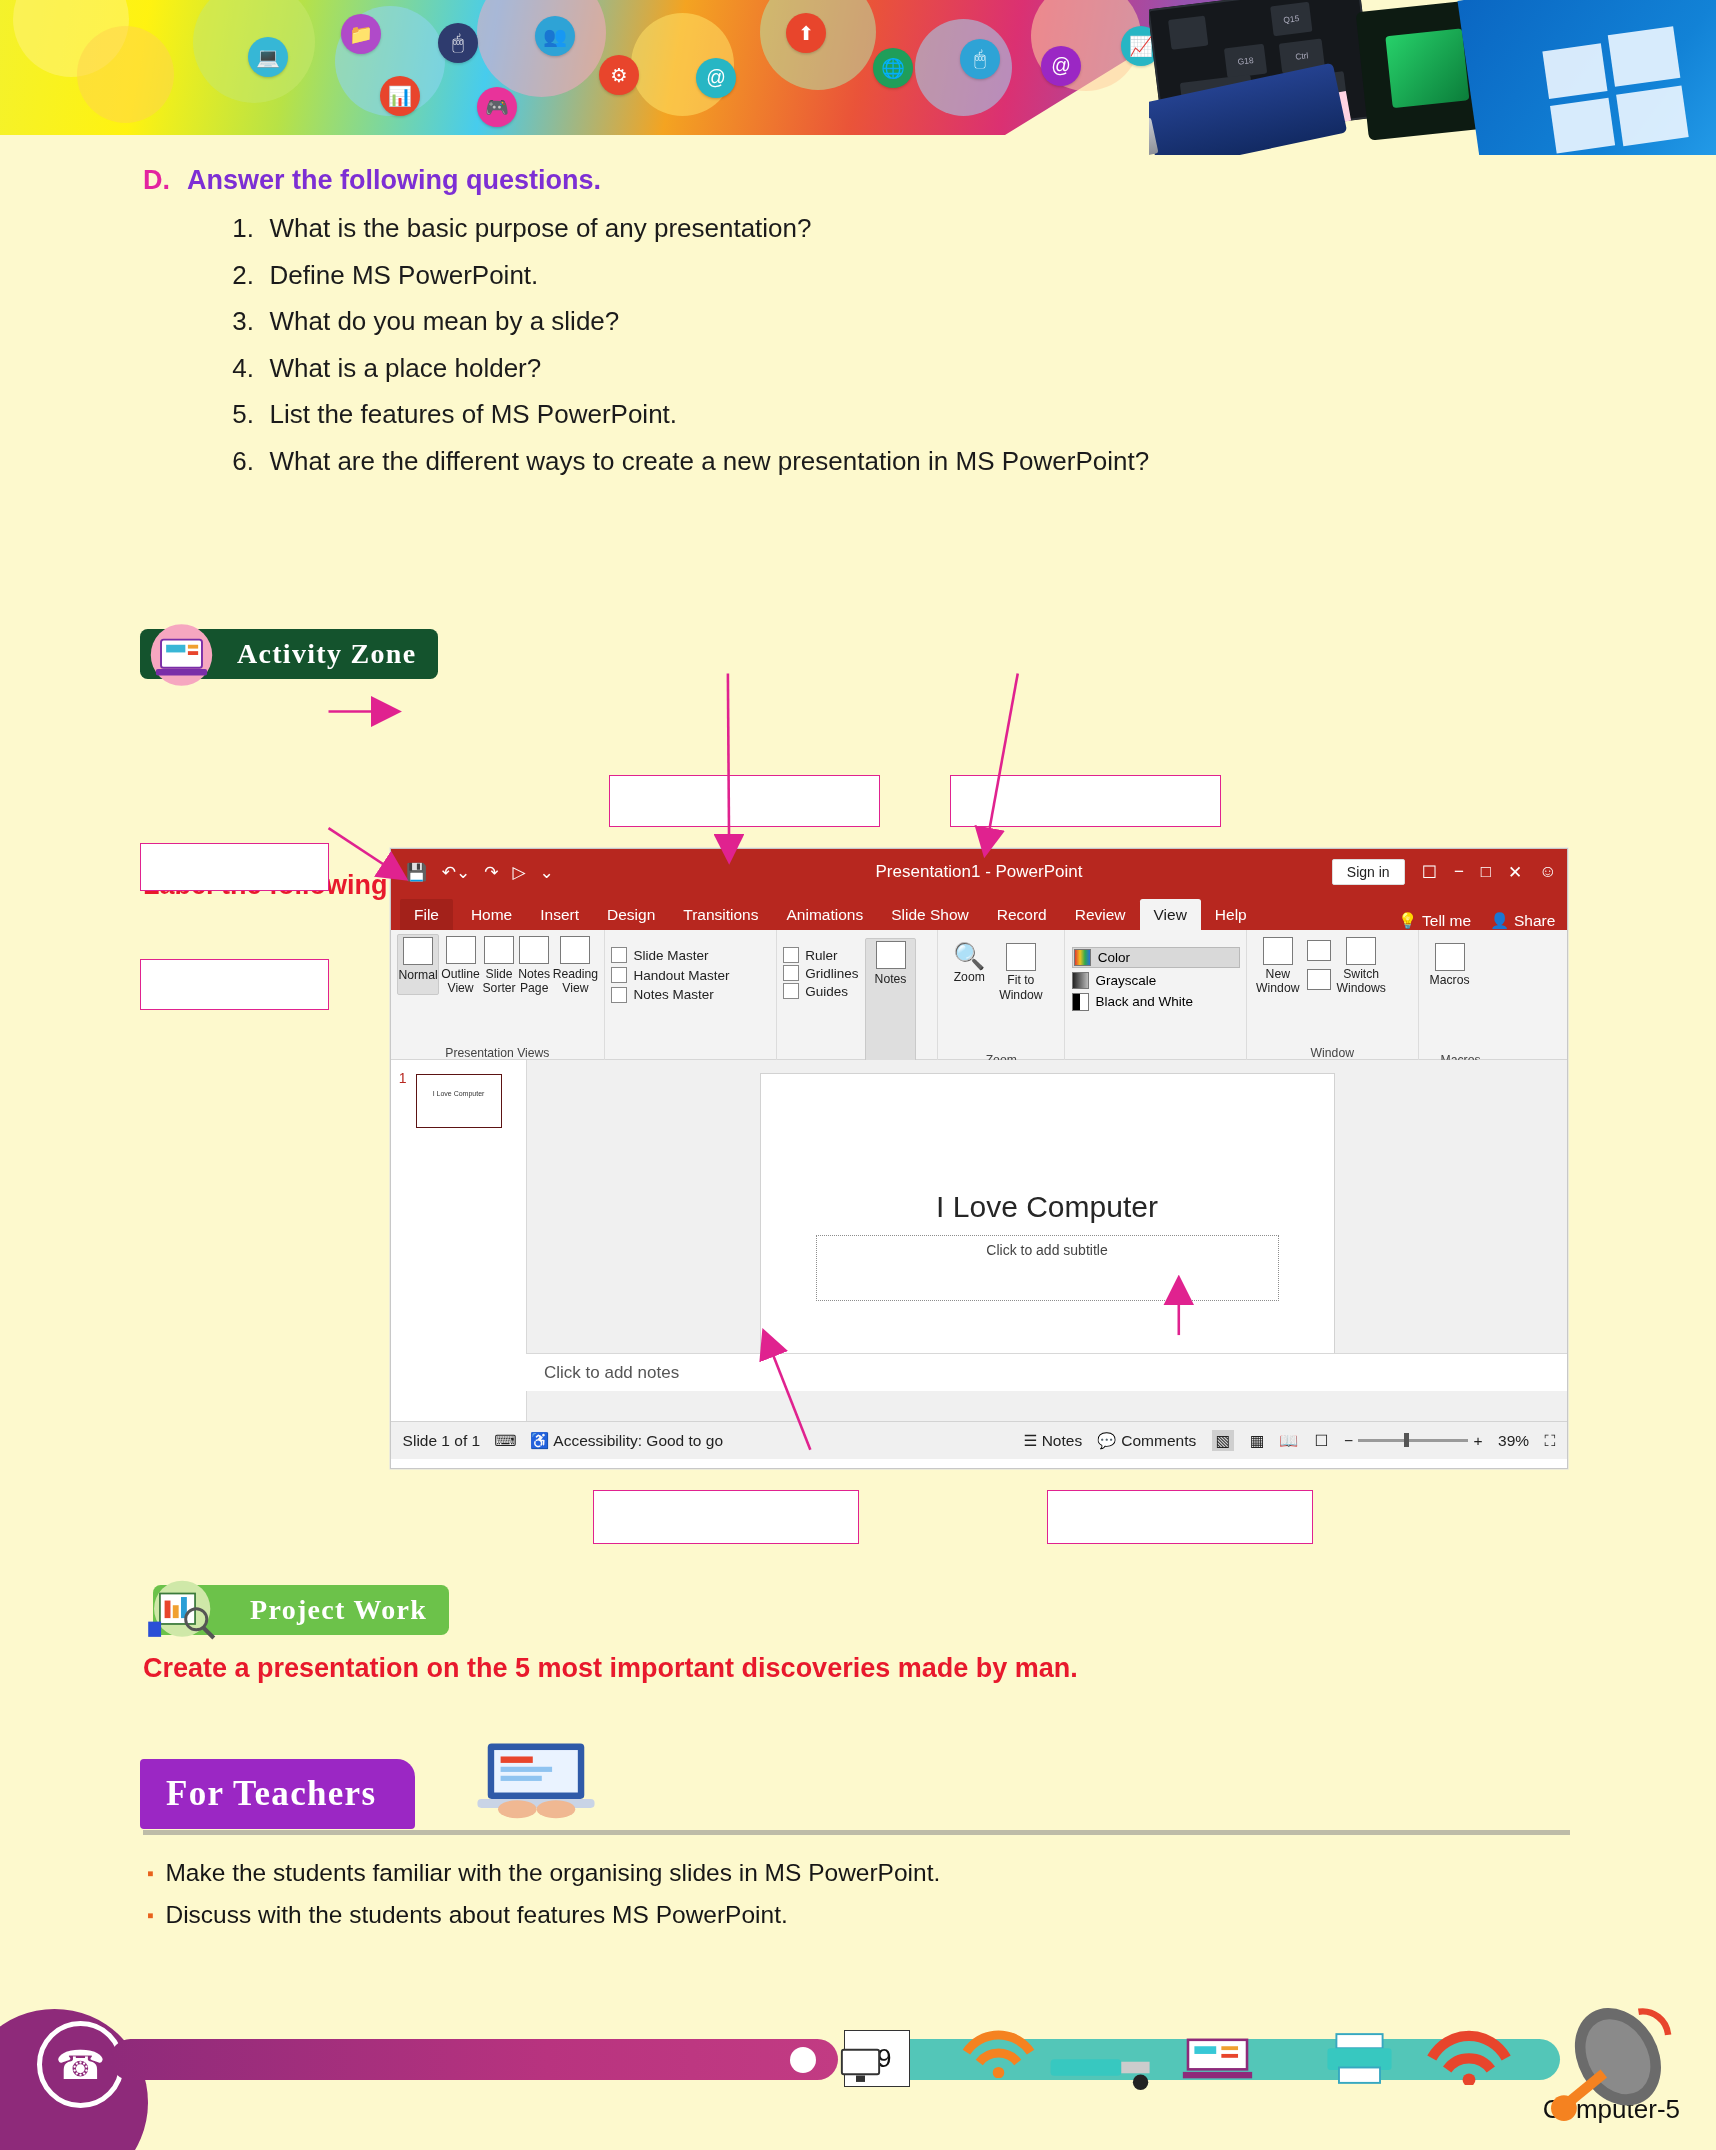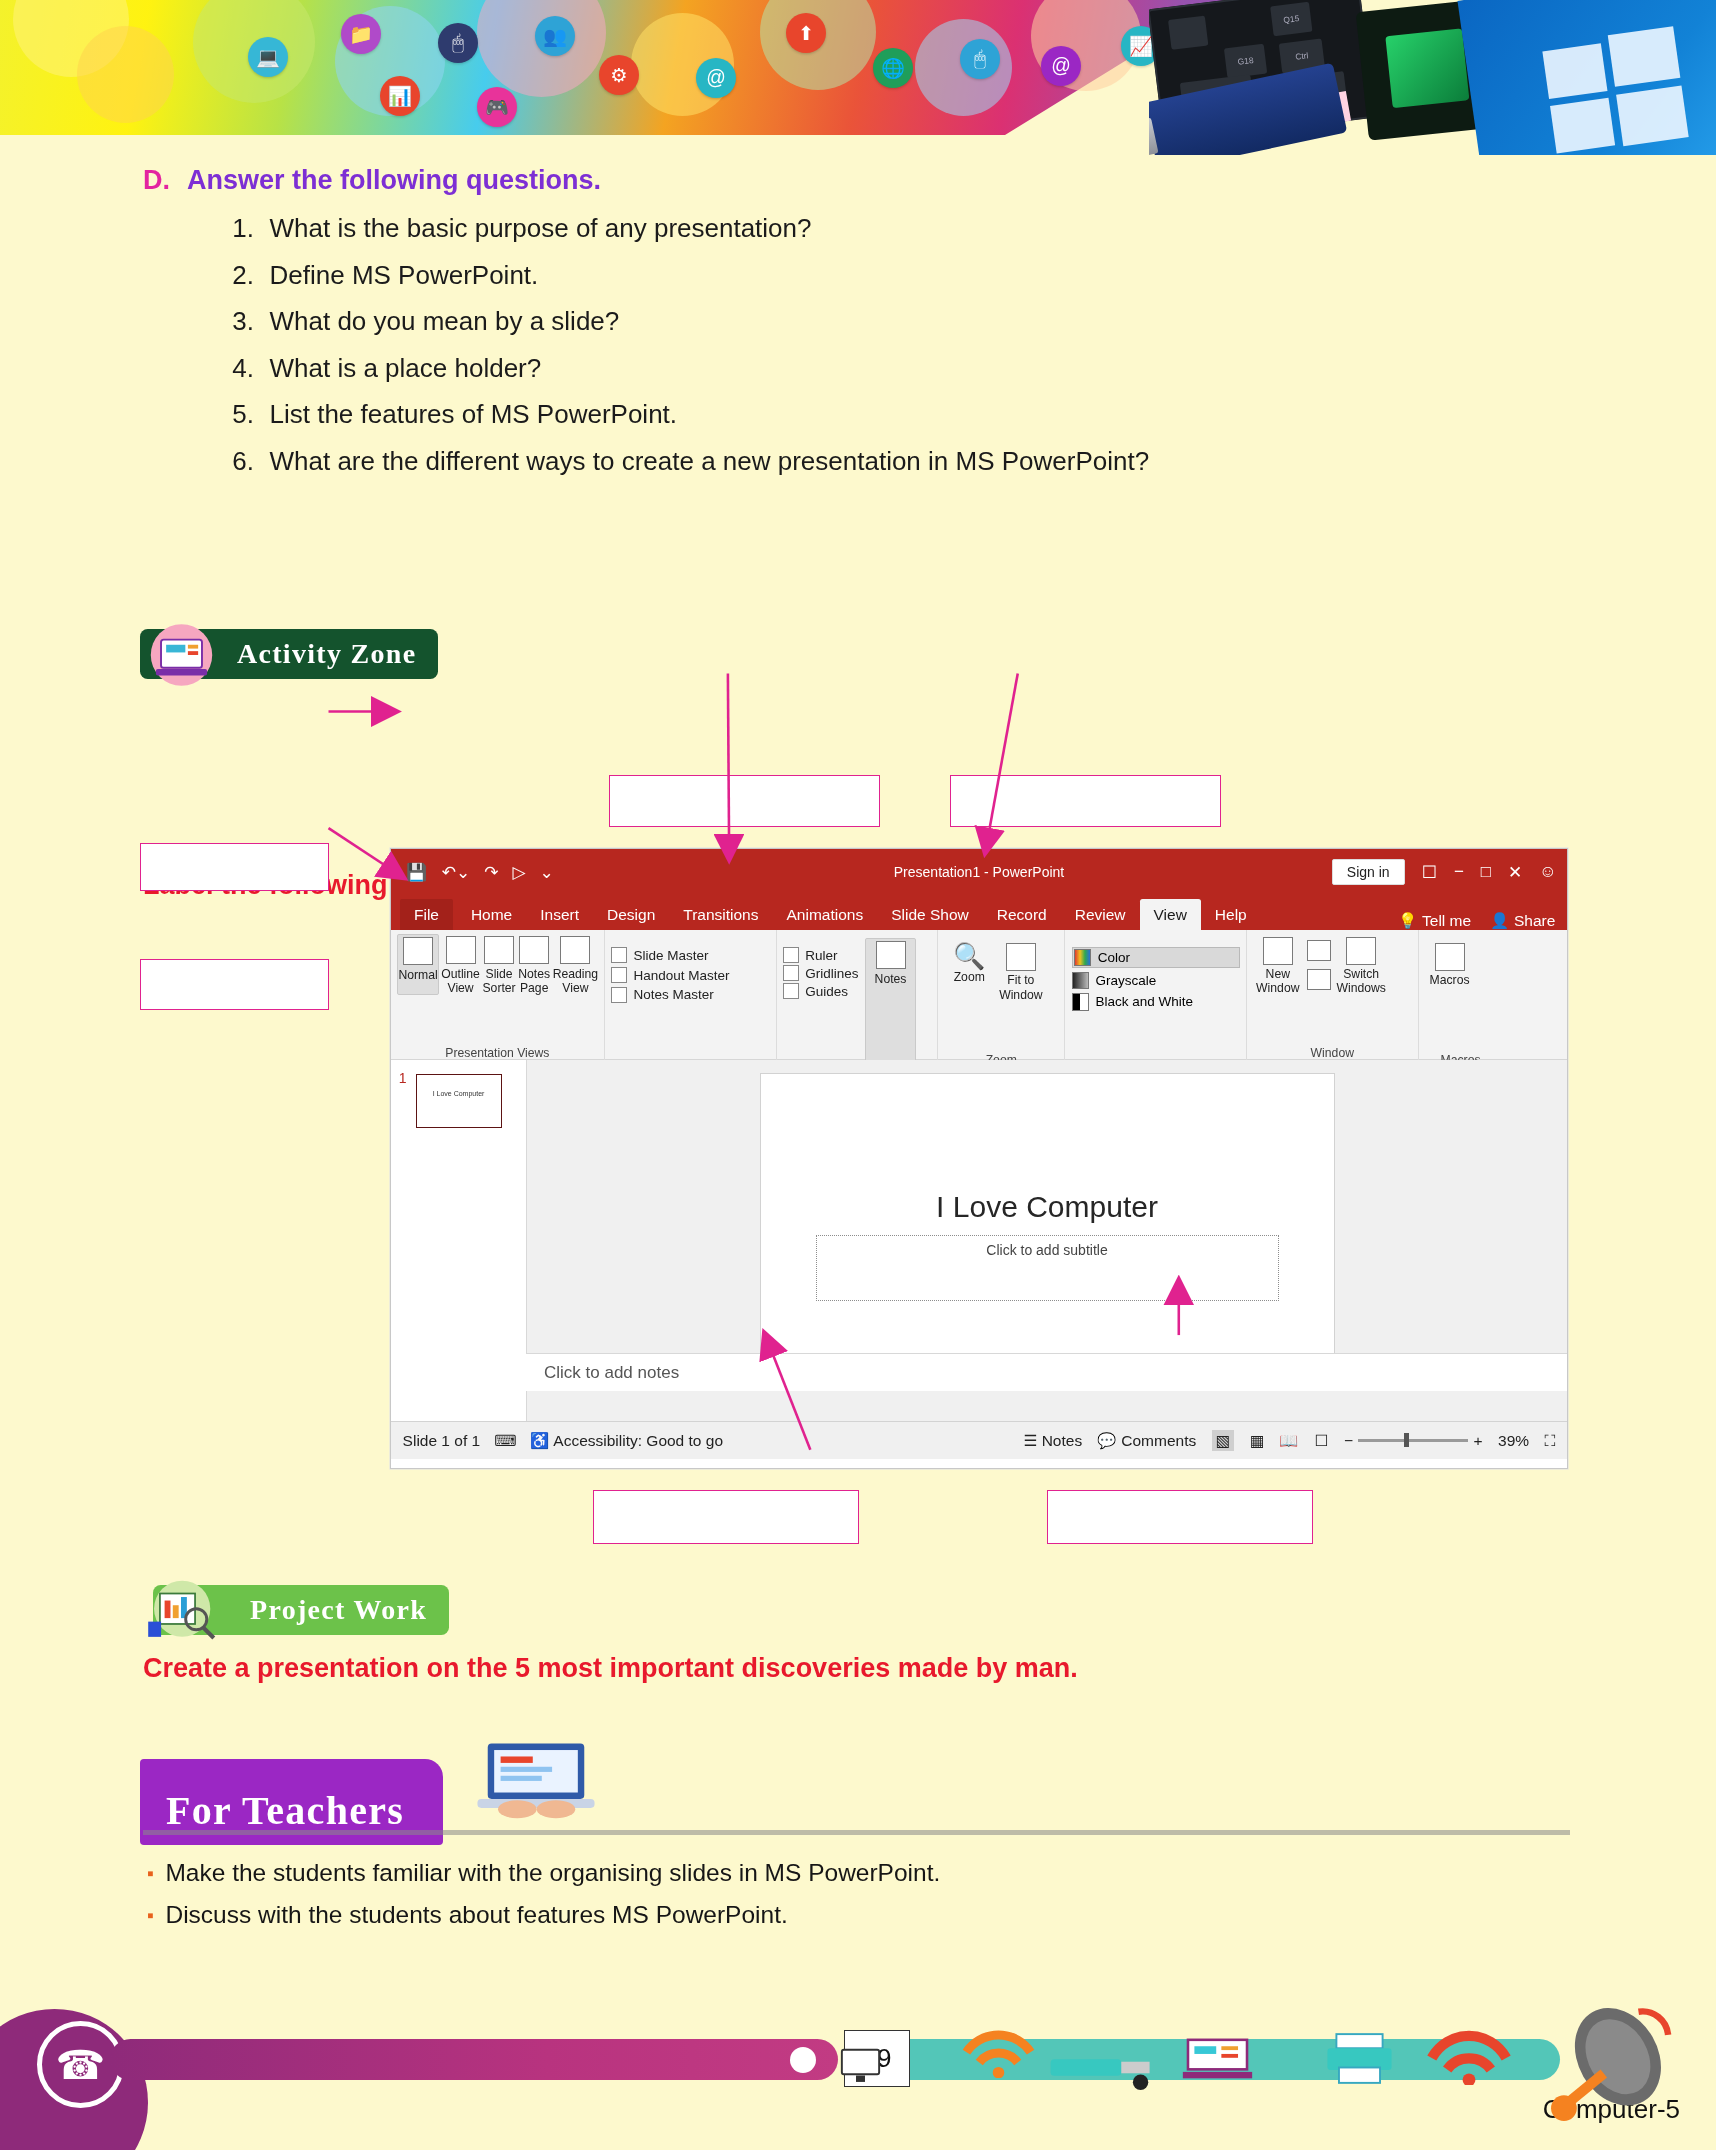--- a/index.html
+++ b/index.html
@@ -73,7 +73,7 @@
   .ppt{position:absolute;left:390px;top:693px;width:1176px;height:619px;background:#fff;border:0.6px solid #c8c8c8;box-shadow:0 0 0 0.6px #e3e3e3;}
   .ppt-title{height:46px;background:#b7271f;display:flex;align-items:center;color:#fff;font-size:15.5px;position:relative;}
   .qat{display:flex;align-items:center;gap:14px;padding-left:15.5px;font-size:17px;}
-  .ppt-title .doc{position:absolute;left:0;right:0;text-align:center;font-size:14px;}
+  .ppt-title .doc{position:absolute;left:0;right:0;text-align:center;font-size:17px;}
   .titleright{position:absolute;right:10.3px;display:flex;align-items:center;gap:17px;}
   .signin{background:#fff;color:#222;font-size:14px;padding:3.9px 14px;border:0.6px solid #ddd;border-radius:1.9px;}
   .win-btn{color:#fff;font-size:17px;}

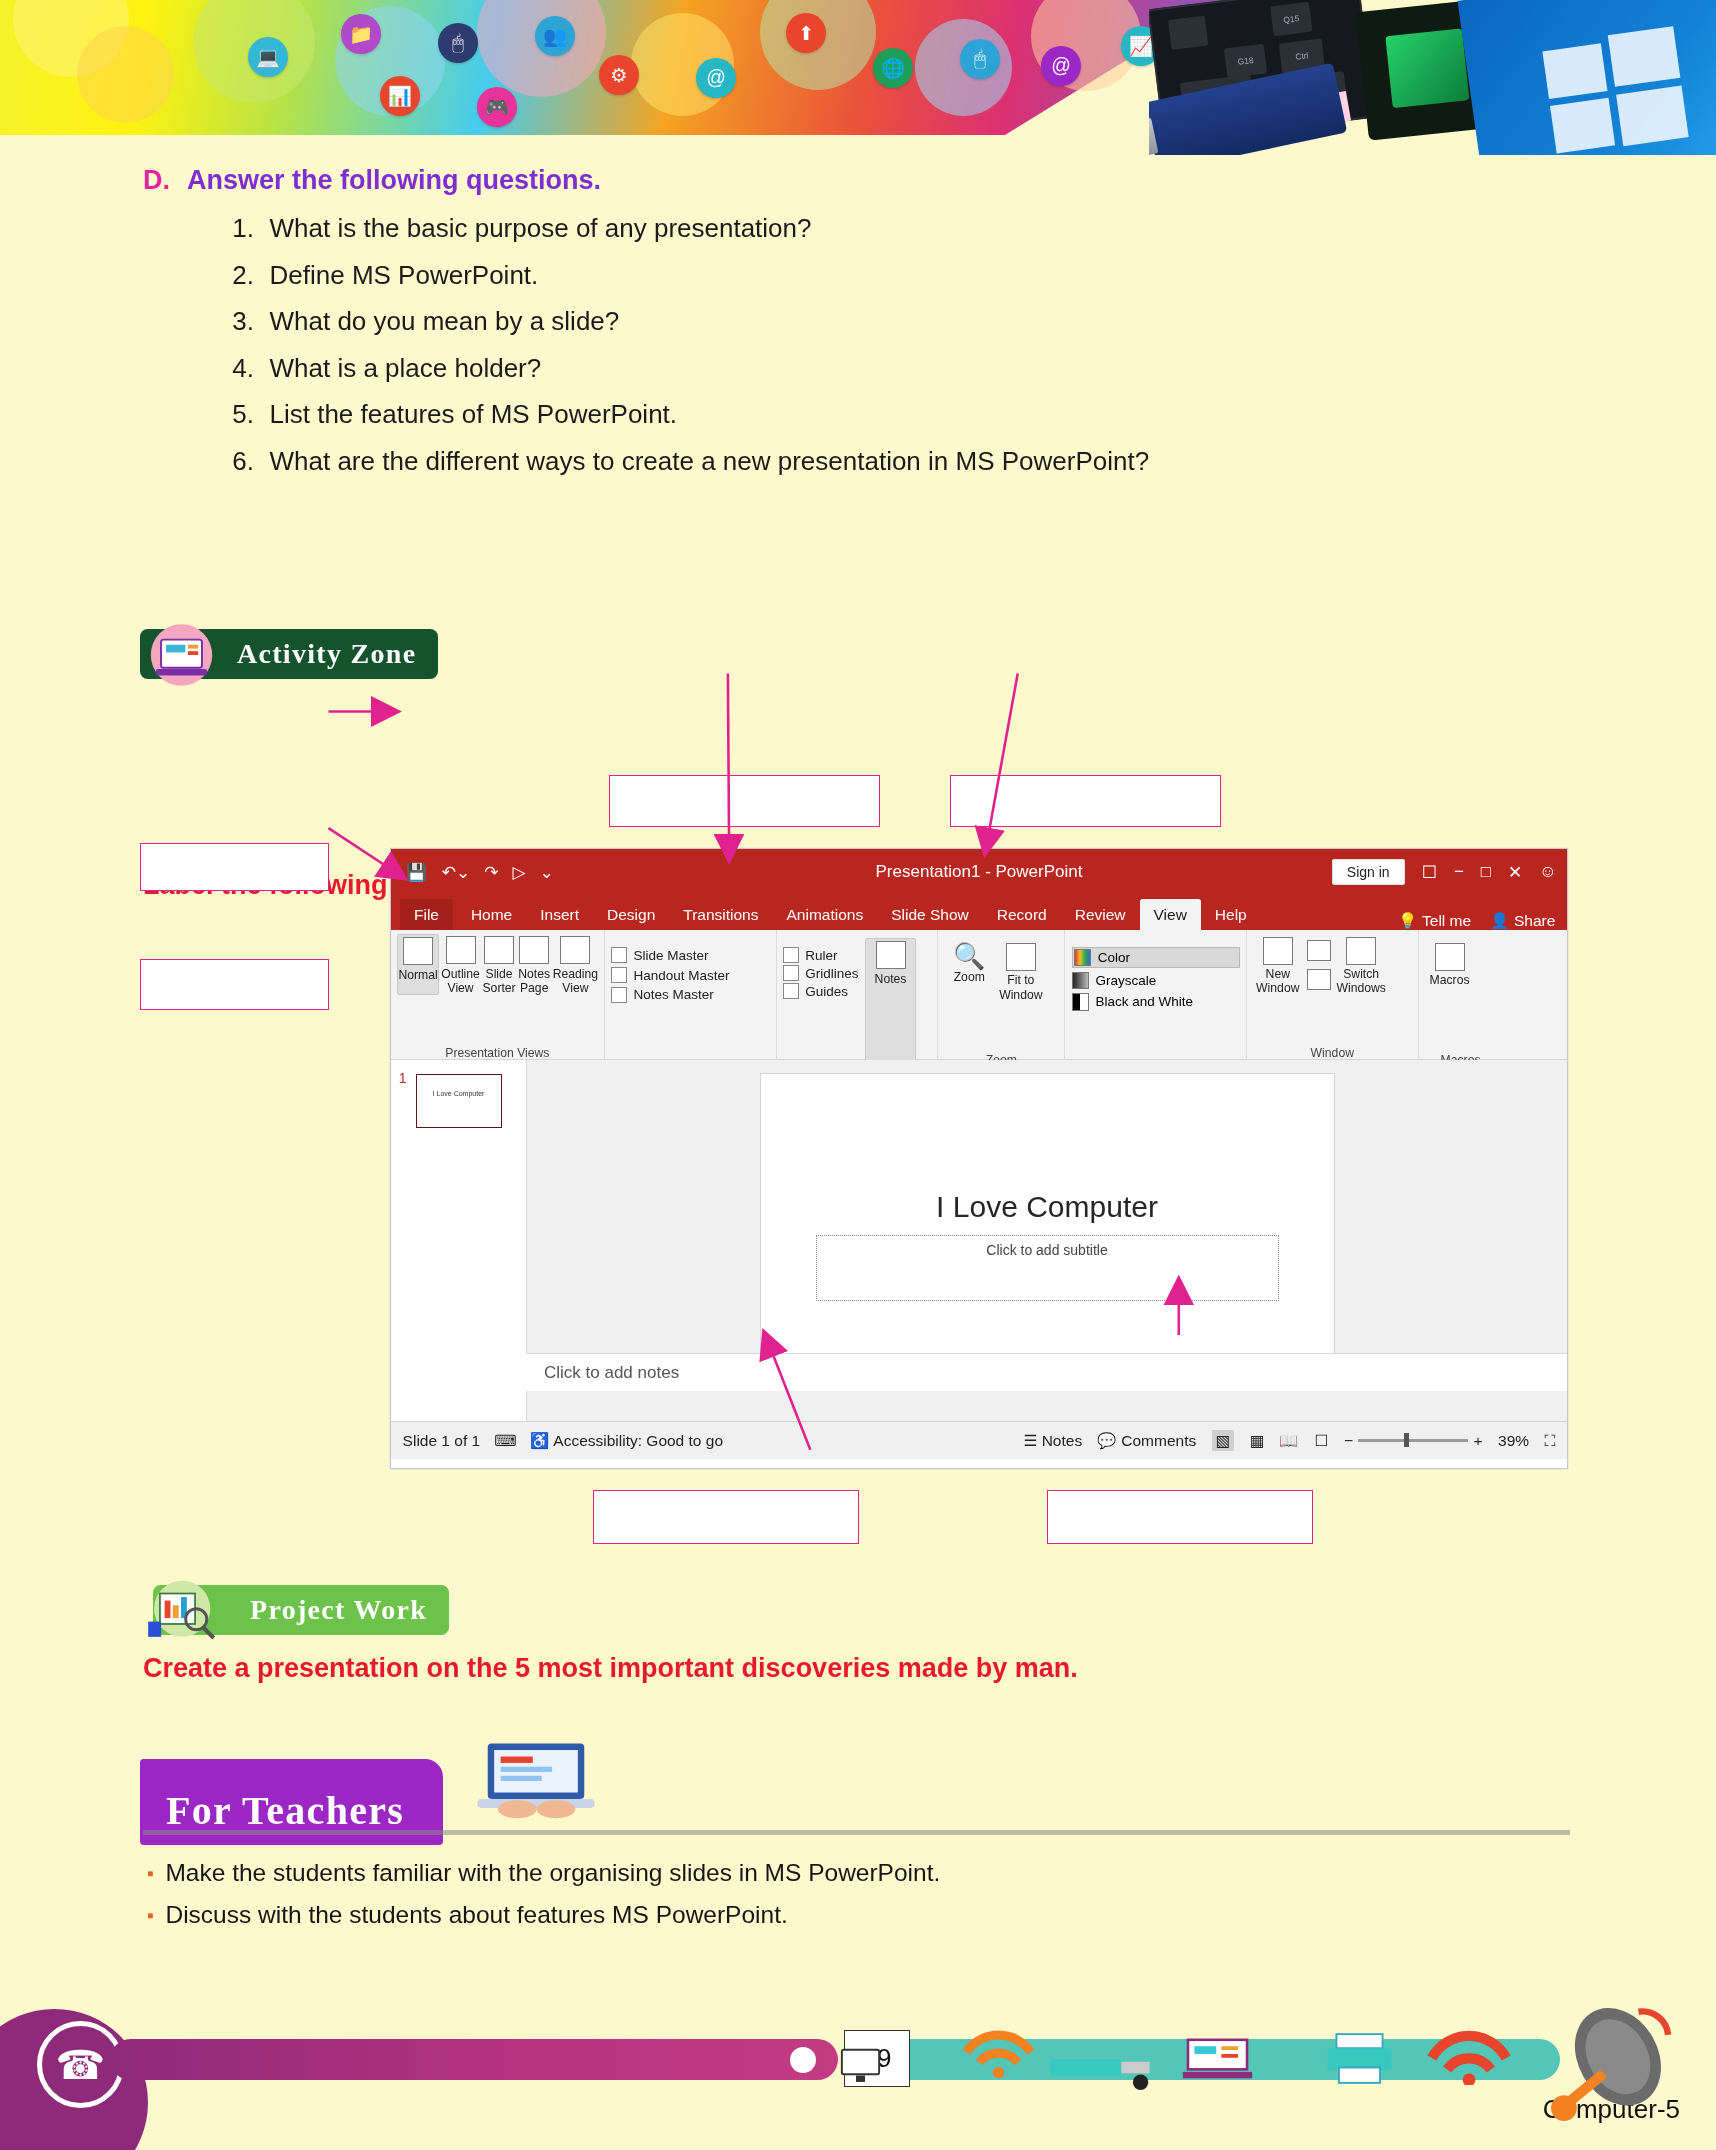--- a/index.html
+++ b/index.html
@@ -59,7 +59,7 @@
   .pw{left:153px;top:1430px;}
   .pw .pill{background:#6cc24a;}
   .ft{left:140px;top:1604px;}
-  .ft .pill{background:#9b27c4;border-radius:3.9px 18px 3.9px 3.9px;padding:16px 39px 0 26px;height:70px;font-size:40px;}
+  .ft .pill{background:#9b27c4;border-radius:3.9px 18px 3.9px 3.9px;padding:0 39px 0 26px;height:70px;font-size:35px;}
 
   .red-head{position:absolute;left:143px;top:715px;color:#e8192c;font-weight:bold;font-size:27px;}
   .pw-text{position:absolute;left:143px;top:1498px;color:#e8192c;font-weight:bold;font-size:27px;}

